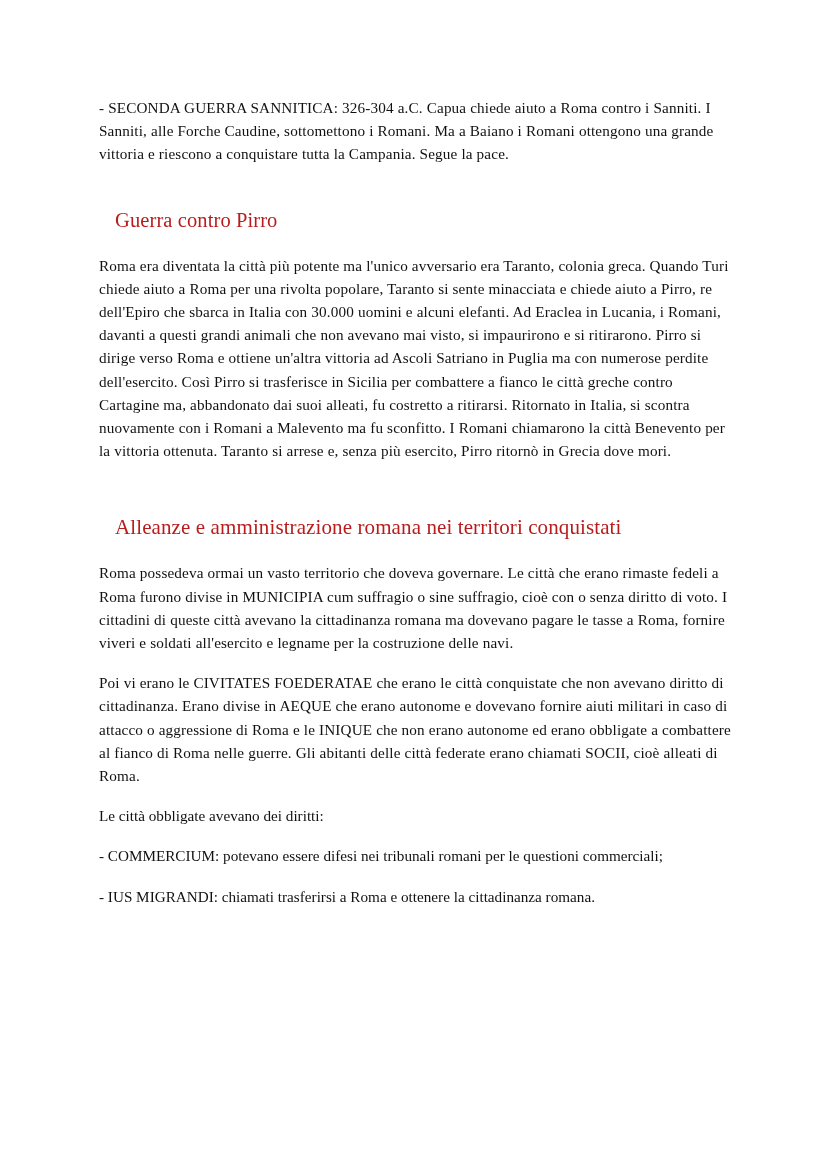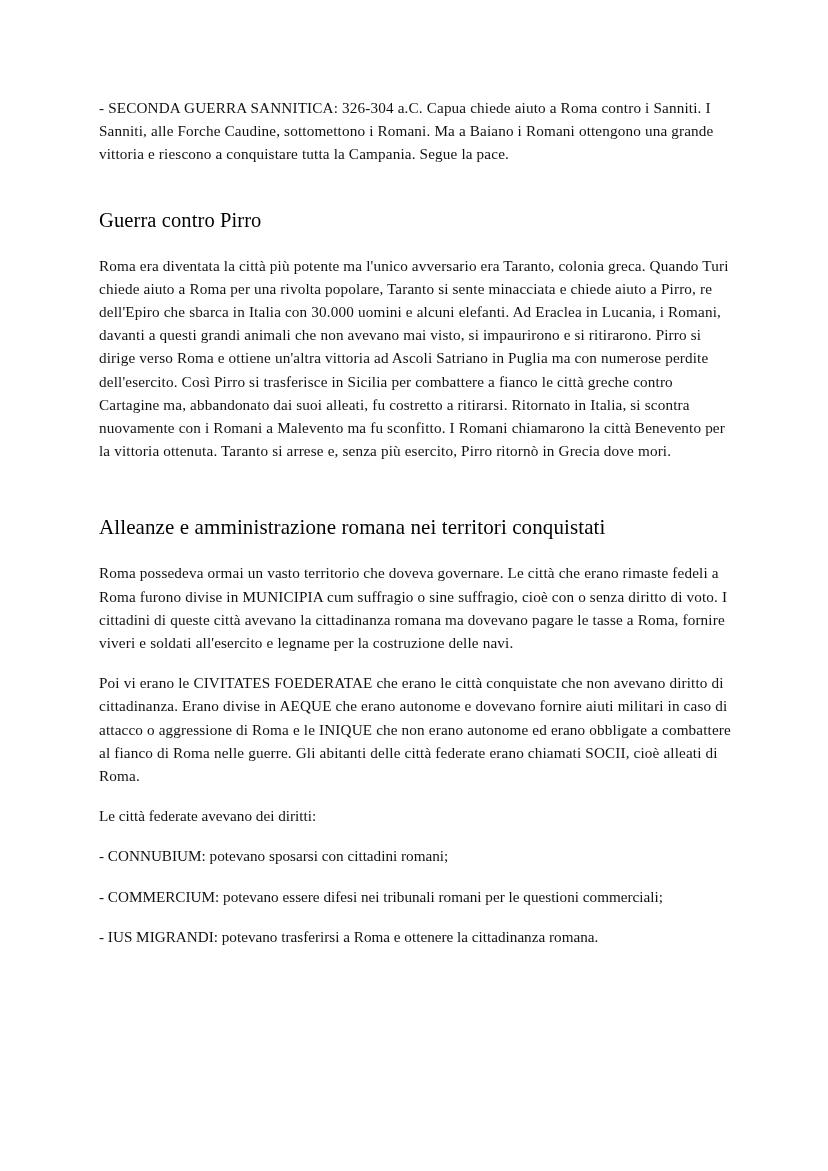--- a/index.html
+++ b/index.html
@@ -34,9 +34,9 @@
     letter-spacing: 0.01em;
   }
   h2.heading {
-    margin: 0;
+    margin: 16px;
     font-weight: normal;
-    color: #000000;
+    color: #b91c1c;
     letter-spacing: 0.005em;
   }
   h2.heading-1 {

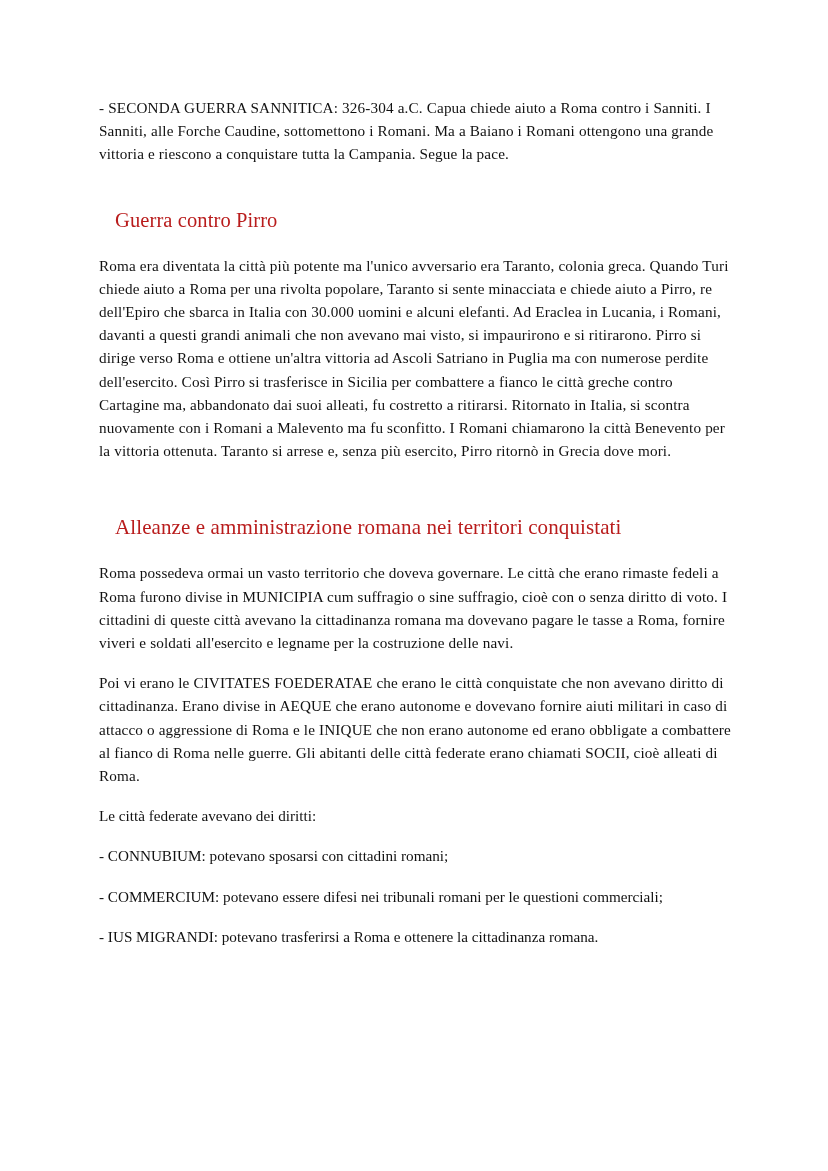--- a/index.html
+++ b/index.html
@@ -78,7 +78,7 @@
 
     <p class="body-text">Poi vi erano le CIVITATES FOEDERATAE che erano le città conquistate che non avevano diritto di cittadinanza. Erano divise in AEQUE che erano autonome e dovevano fornire aiuti militari in caso di attacco o aggressione di Roma e le INIQUE che non erano autonome ed erano obbligate a combattere al fianco di Roma nelle guerre. Gli abitanti delle città federate erano chiamati SOCII, cioè alleati di Roma.</p>
 
-    <p class="list-line">Le città federate avevano dei diritti:</p>
+    <p class="list-line">Le città obbligate avevano dei diritti:</p>
 
     <p class="list-line">- CONNUBIUM: potevano sposarsi con cittadini romani;</p>
 

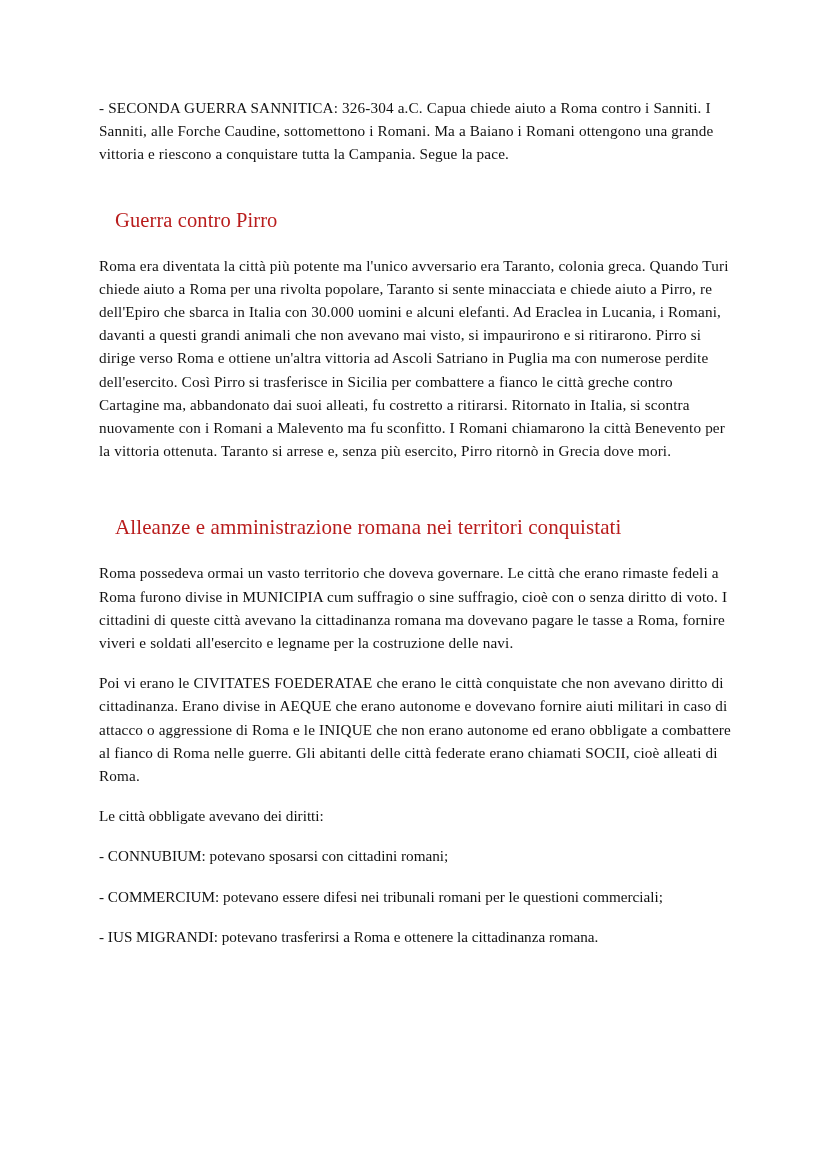--- a/index.html
+++ b/index.html
@@ -80,7 +80,6 @@
 
     <p class="list-line">Le città obbligate avevano dei diritti:</p>
 
-    <p class="list-line">- CONNUBIUM: potevano sposarsi con cittadini romani;</p>
 
     <p class="list-line">- COMMERCIUM: potevano essere difesi nei tribunali romani per le questioni commerciali;</p>
 

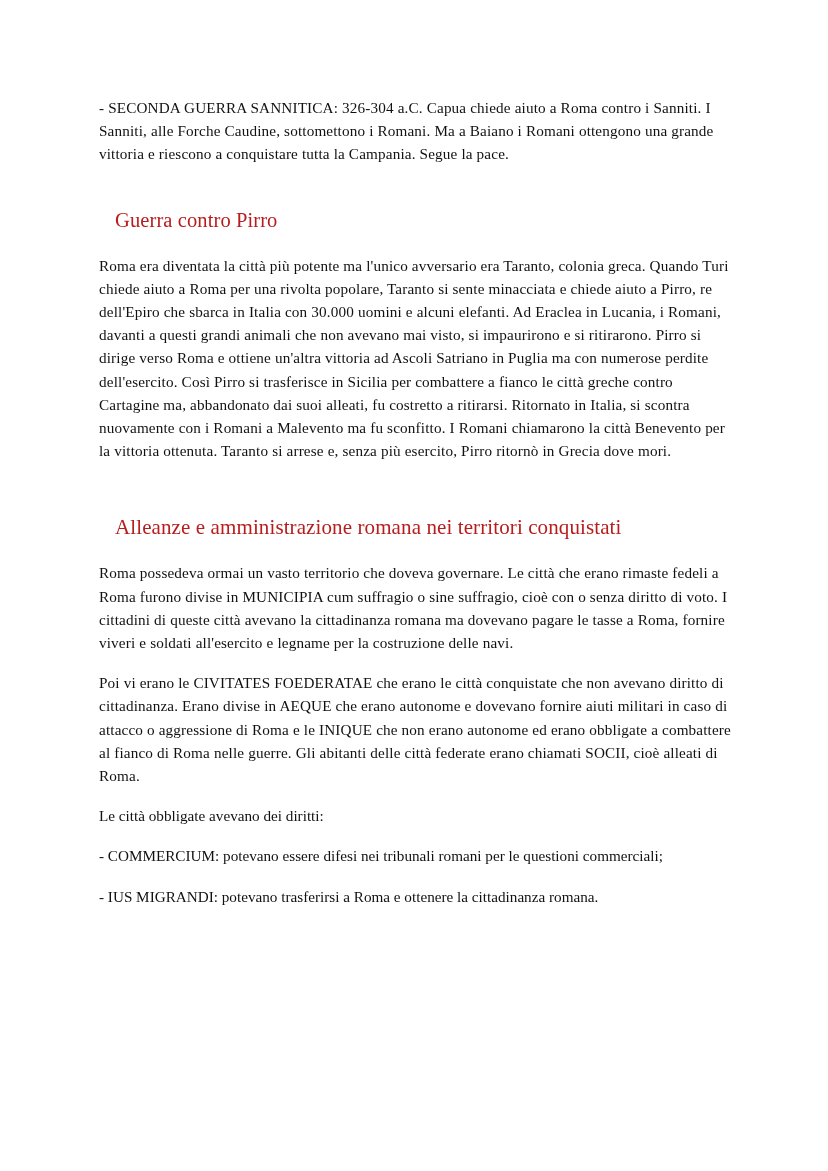--- a/index.html
+++ b/index.html
@@ -83,7 +83,7 @@
 
     <p class="list-line">- COMMERCIUM: potevano essere difesi nei tribunali romani per le questioni commerciali;</p>
 
-    <p class="list-line">- IUS MIGRANDI: potevano trasferirsi a Roma e ottenere la cittadinanza romana.</p>
+    <p class="list-line">- IUS MIGRANDI: chiamati trasferirsi a Roma e ottenere la cittadinanza romana.</p>
 
   </div>
 </div>

